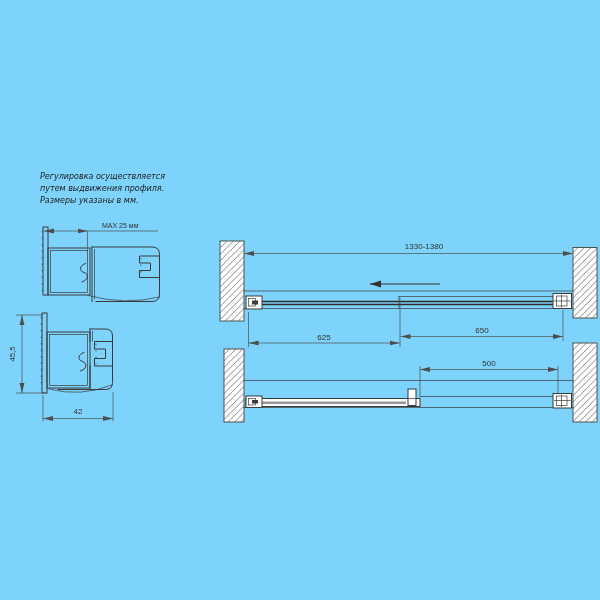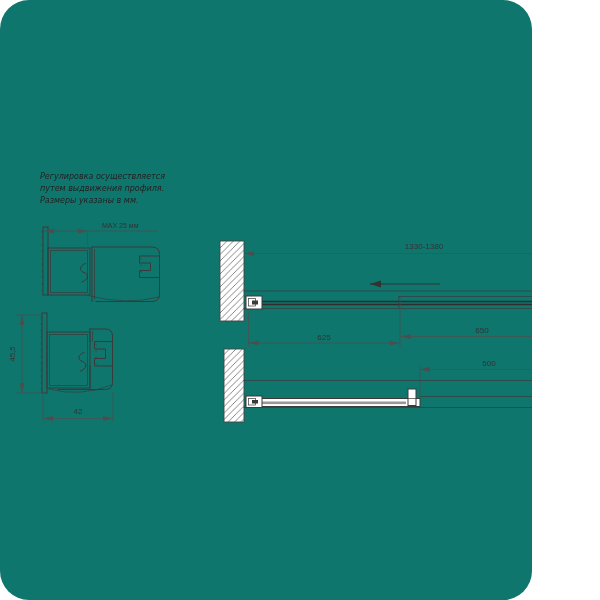--- a/index.html
+++ b/index.html
@@ -3,8 +3,8 @@
 <meta charset="utf-8">
 <style>
   html,body{margin:0;padding:0;background:#fff;}
-  .canvas{position:relative;width:532px;height:600px;background:#0f766e;overflow:hidden;
-          font-family:"Liberation Sans",sans-serif;border-radius:29px;}
+  .canvas{position:relative;width:600px;height:600px;background:#7dd3fc;overflow:hidden;
+          font-family:"Liberation Sans",sans-serif;}
   svg{position:absolute;left:0;top:0;}
   .ln{stroke:#3a3a3a;stroke-width:1;fill:none;stroke-linecap:square;}
   .thin{stroke-width:0.7;}

